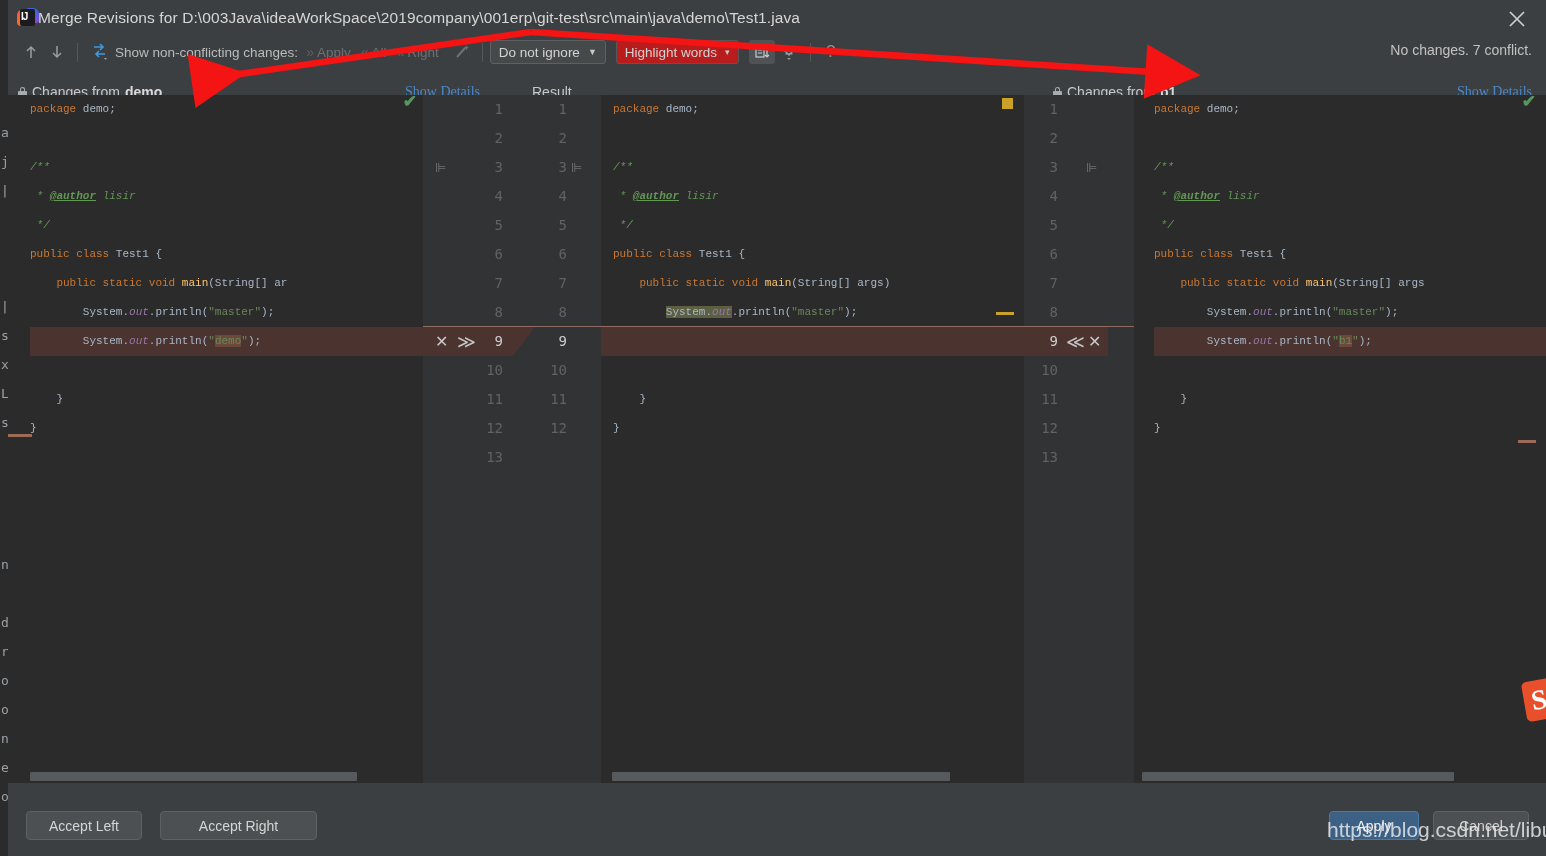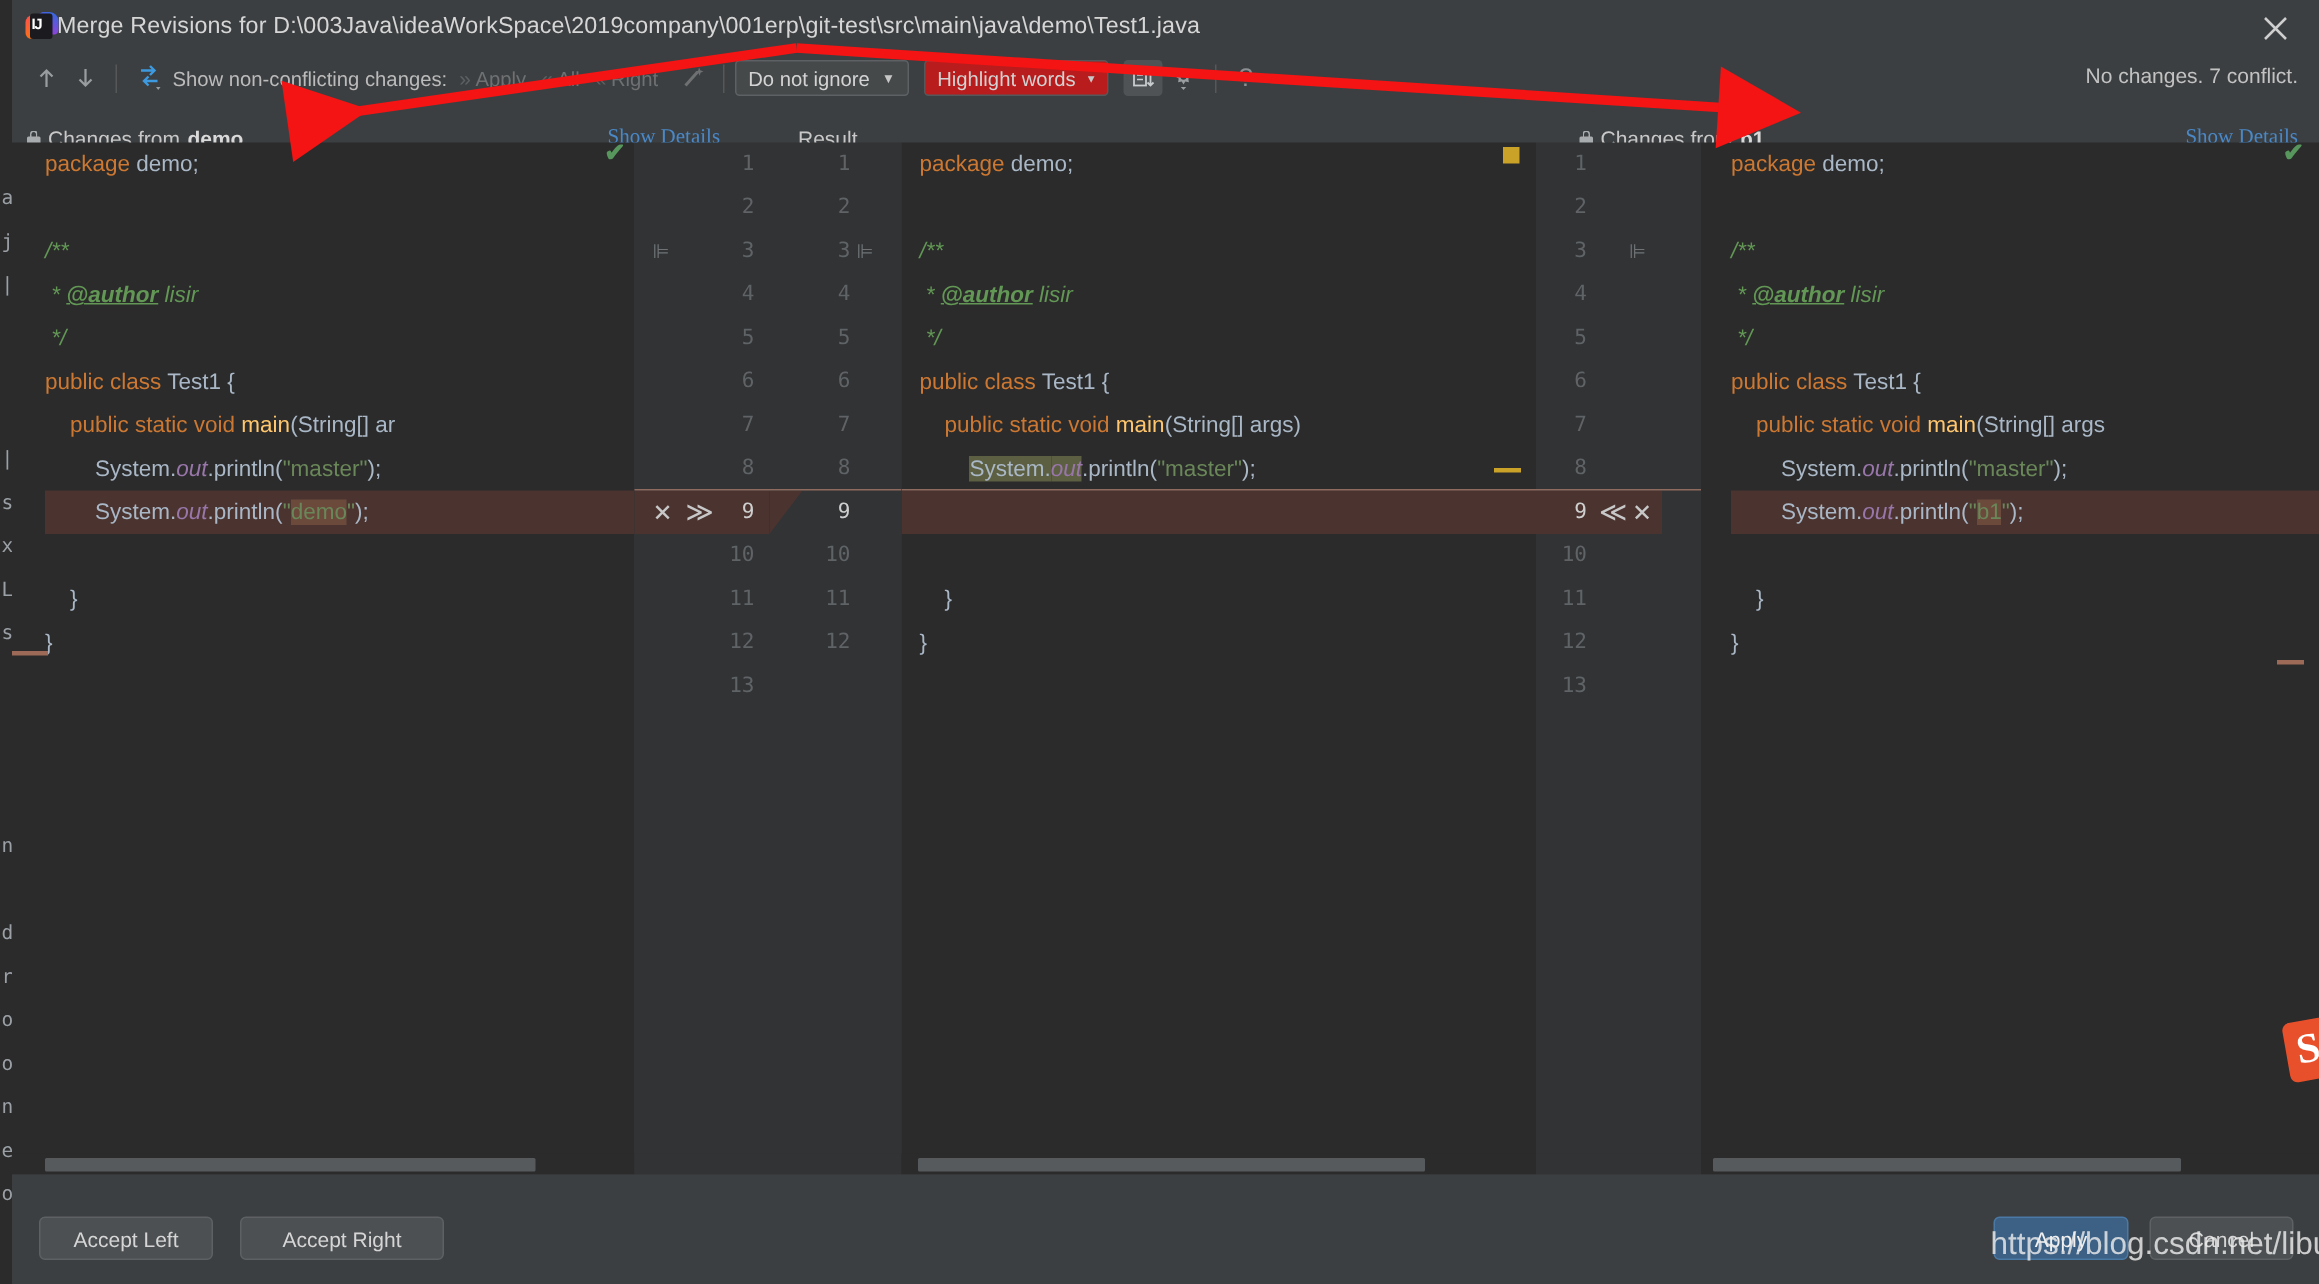--- a/index.html
+++ b/index.html
@@ -126,7 +126,7 @@
 
   .code {
     position: absolute; left: 0; top: 0; right: 0;
-    font-family: Liberation Sans, sans-serif; font-size: 15px; line-height: 29px;
+    font-family: Liberation Mono, monospace; font-size: 11px; line-height: 29px;
     white-space: pre;
   }
   .ln { height: 29px; white-space: pre; }

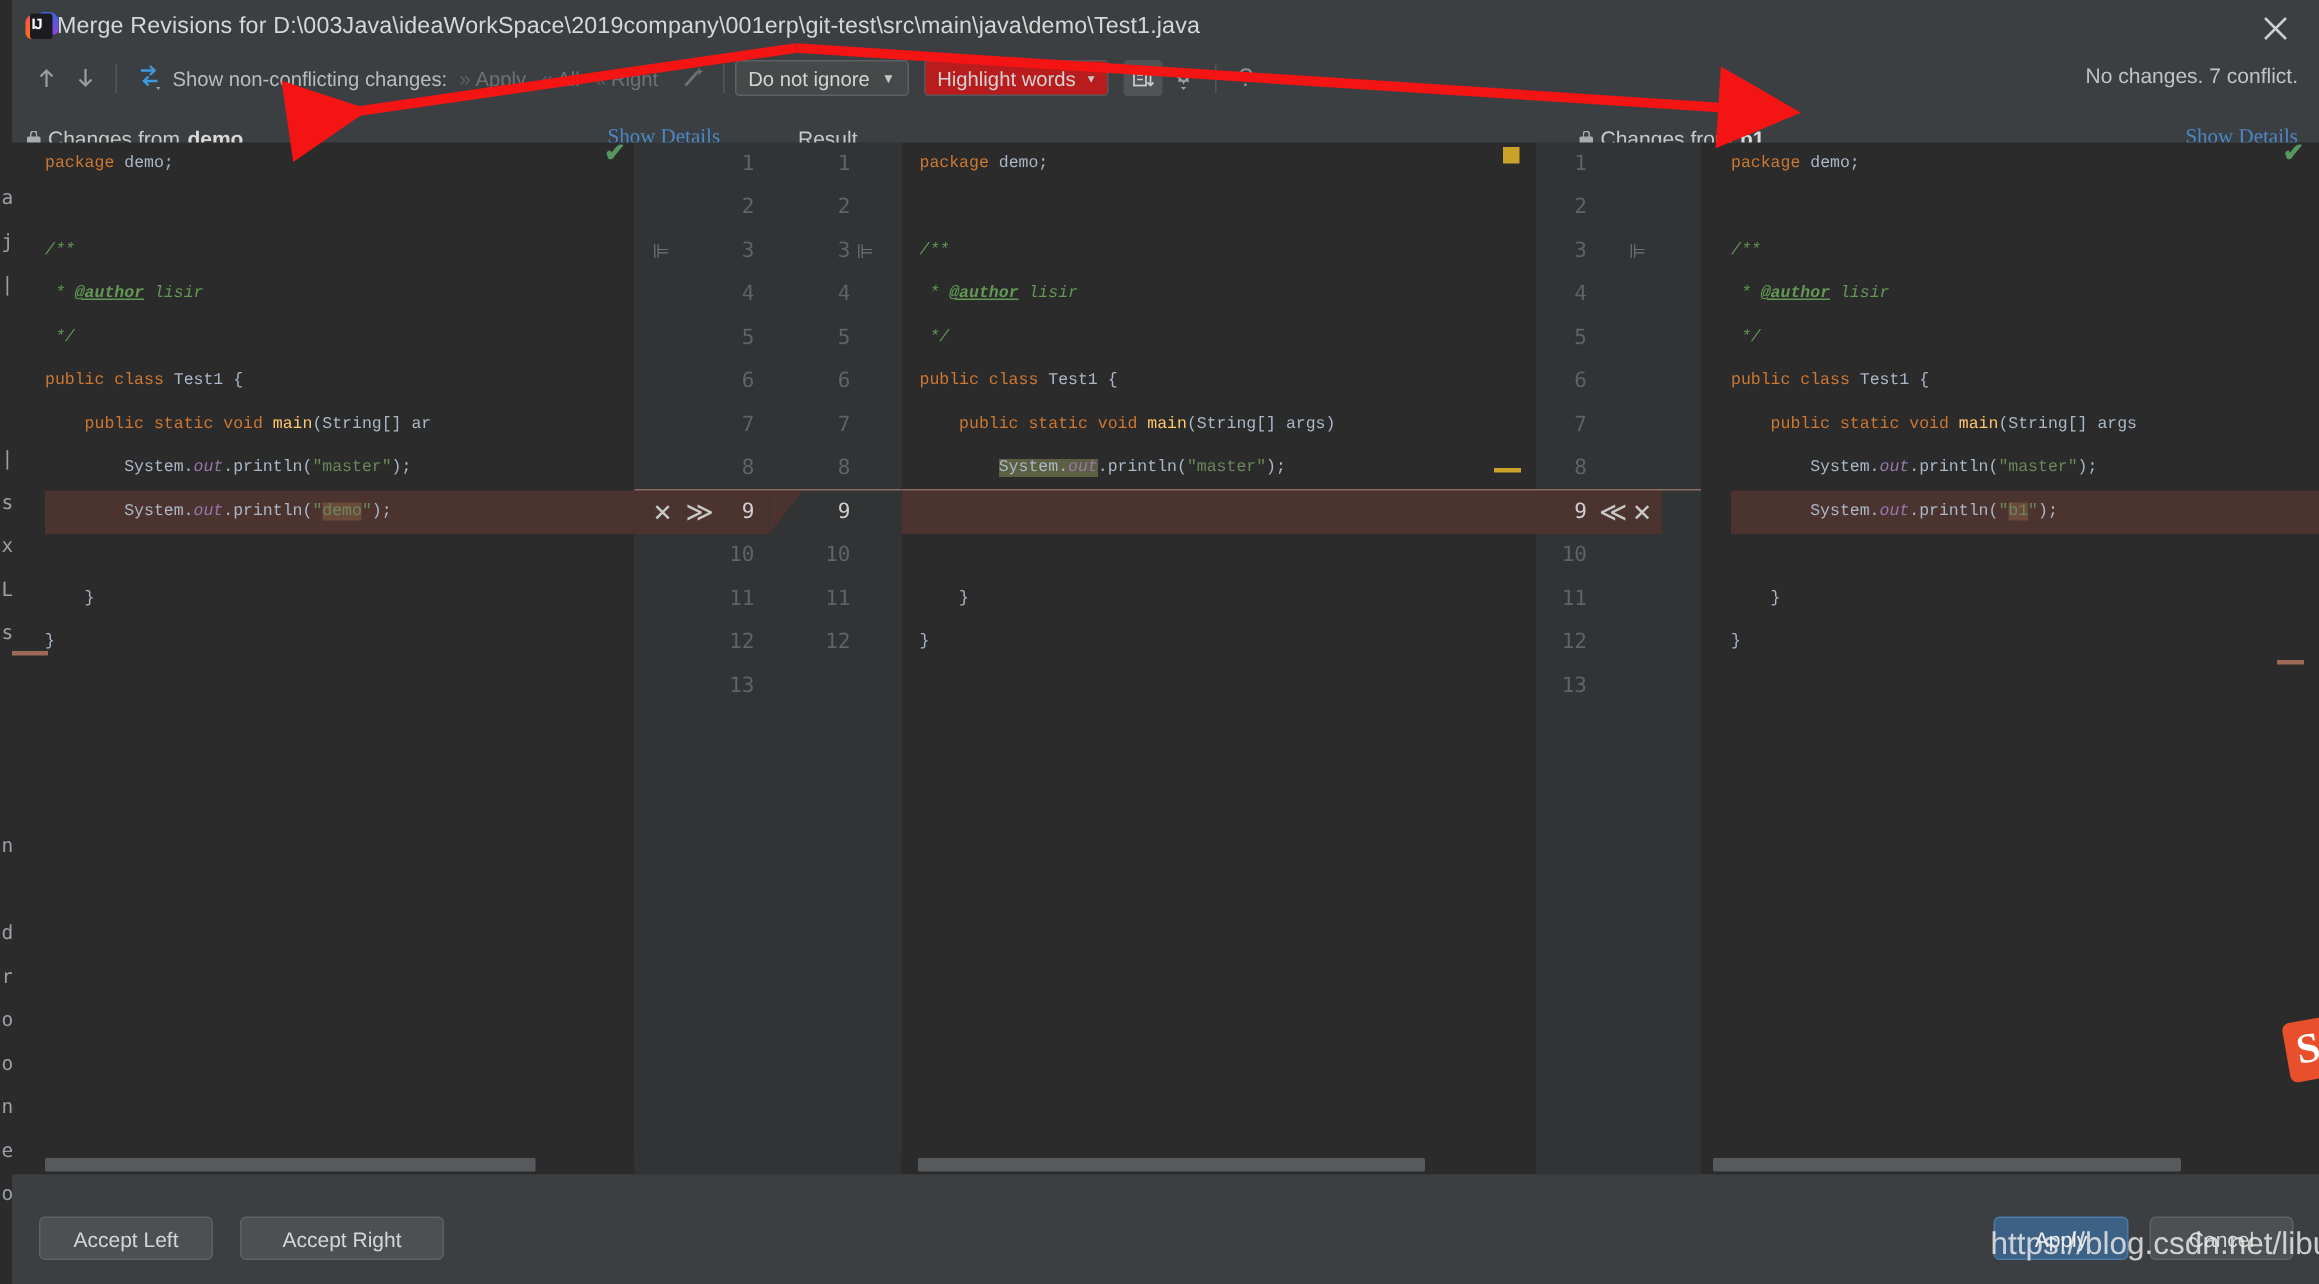--- a/index.html
+++ b/index.html
@@ -446,7 +446,7 @@
 
     <div class="bottombar">
       <div class="btn" style="left:18px; top:28px; width:116px;">Accept Left</div>
-      <div class="btn" style="left:152px; top:28px; width:136px;">Accept Right</div>
+      <div class="btn" style="left:152px; top:28px; width:157px;">Accept Right</div>
       <div class="btn primary" style="left:1321px; top:28px; width:90px;">Apply</div>
       <div class="btn" style="left:1425px; top:28px; width:96px;">Cancel</div>
     </div>

